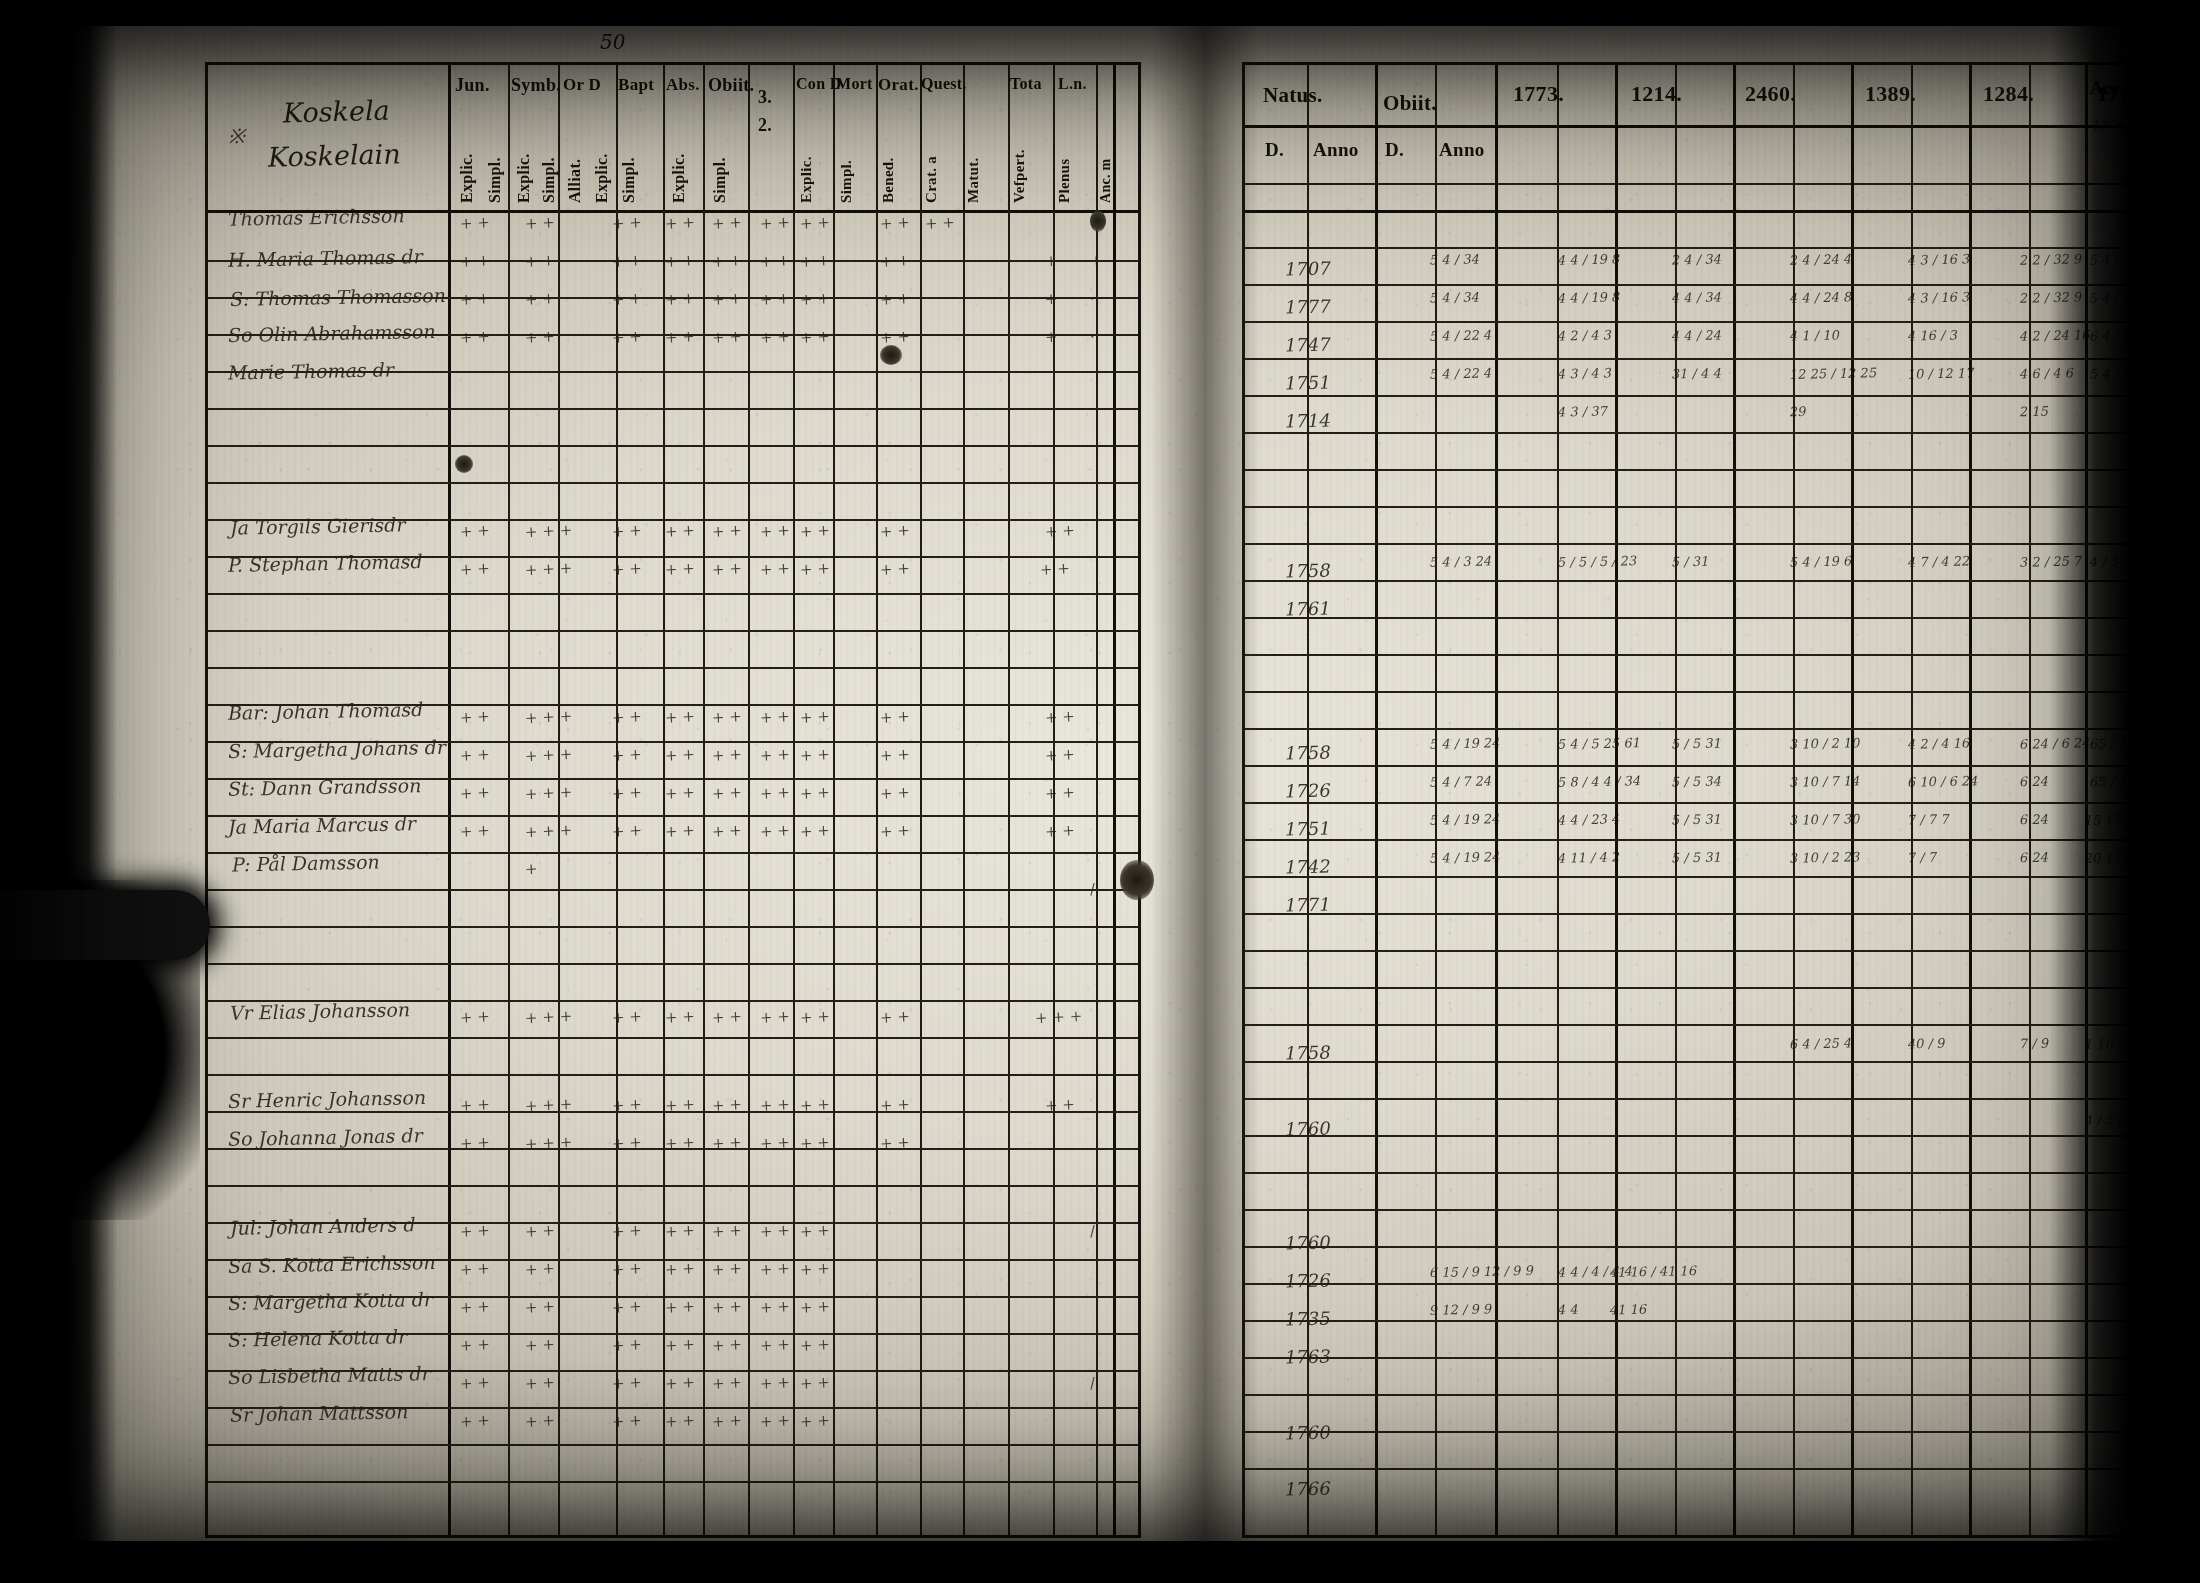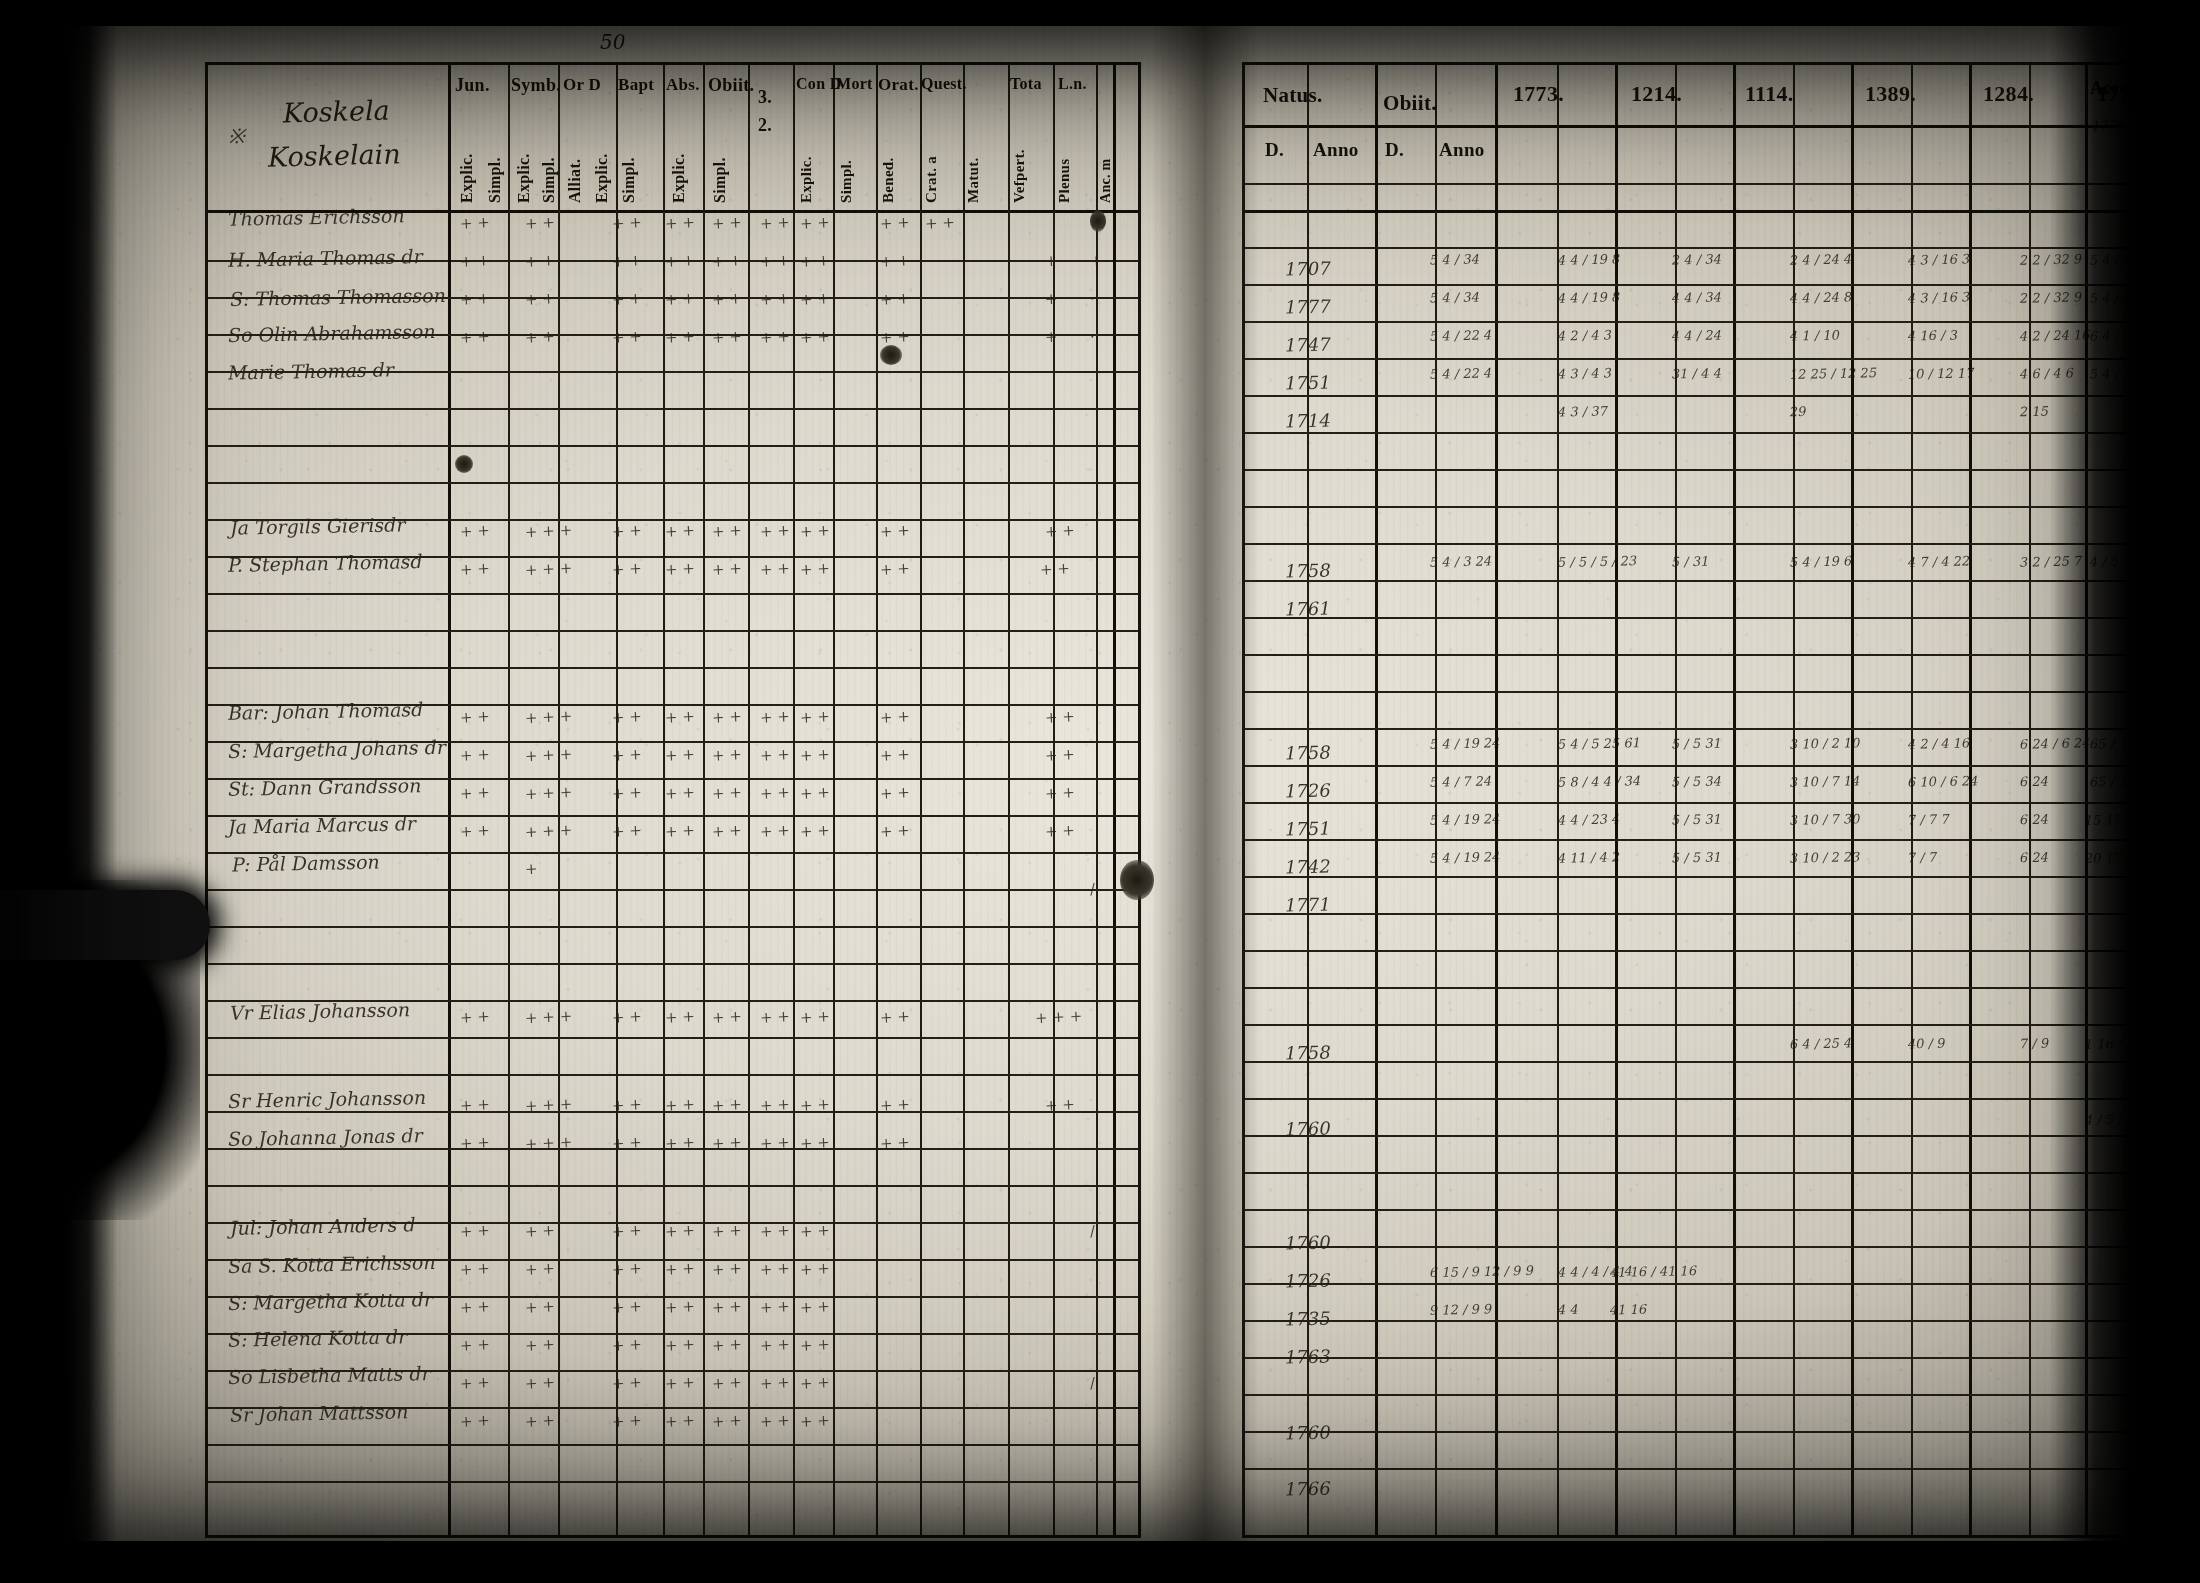--- a/index.html
+++ b/index.html
@@ -450,7 +450,7 @@
     <div class="hdr" style="left:138px;top:18px;font-size:21px;margin-top:8px;">Obiit.</div>
     <div class="hdr" style="left:268px;top:16px;font-size:22px;">1773.</div>
     <div class="hdr" style="left:386px;top:16px;font-size:22px;">1214.</div>
-    <div class="hdr" style="left:500px;top:16px;font-size:22px;">1114.</div>
+    <div class="hdr" style="left:500px;top:16px;font-size:22px;">2460.</div>
     <div class="hdr" style="left:620px;top:16px;font-size:22px;">1389.</div>
     <div class="hdr" style="left:738px;top:16px;font-size:22px;">1284.</div>
     <div class="hdr" style="left:852px;top:16px;font-size:22px;">1778.</div>

